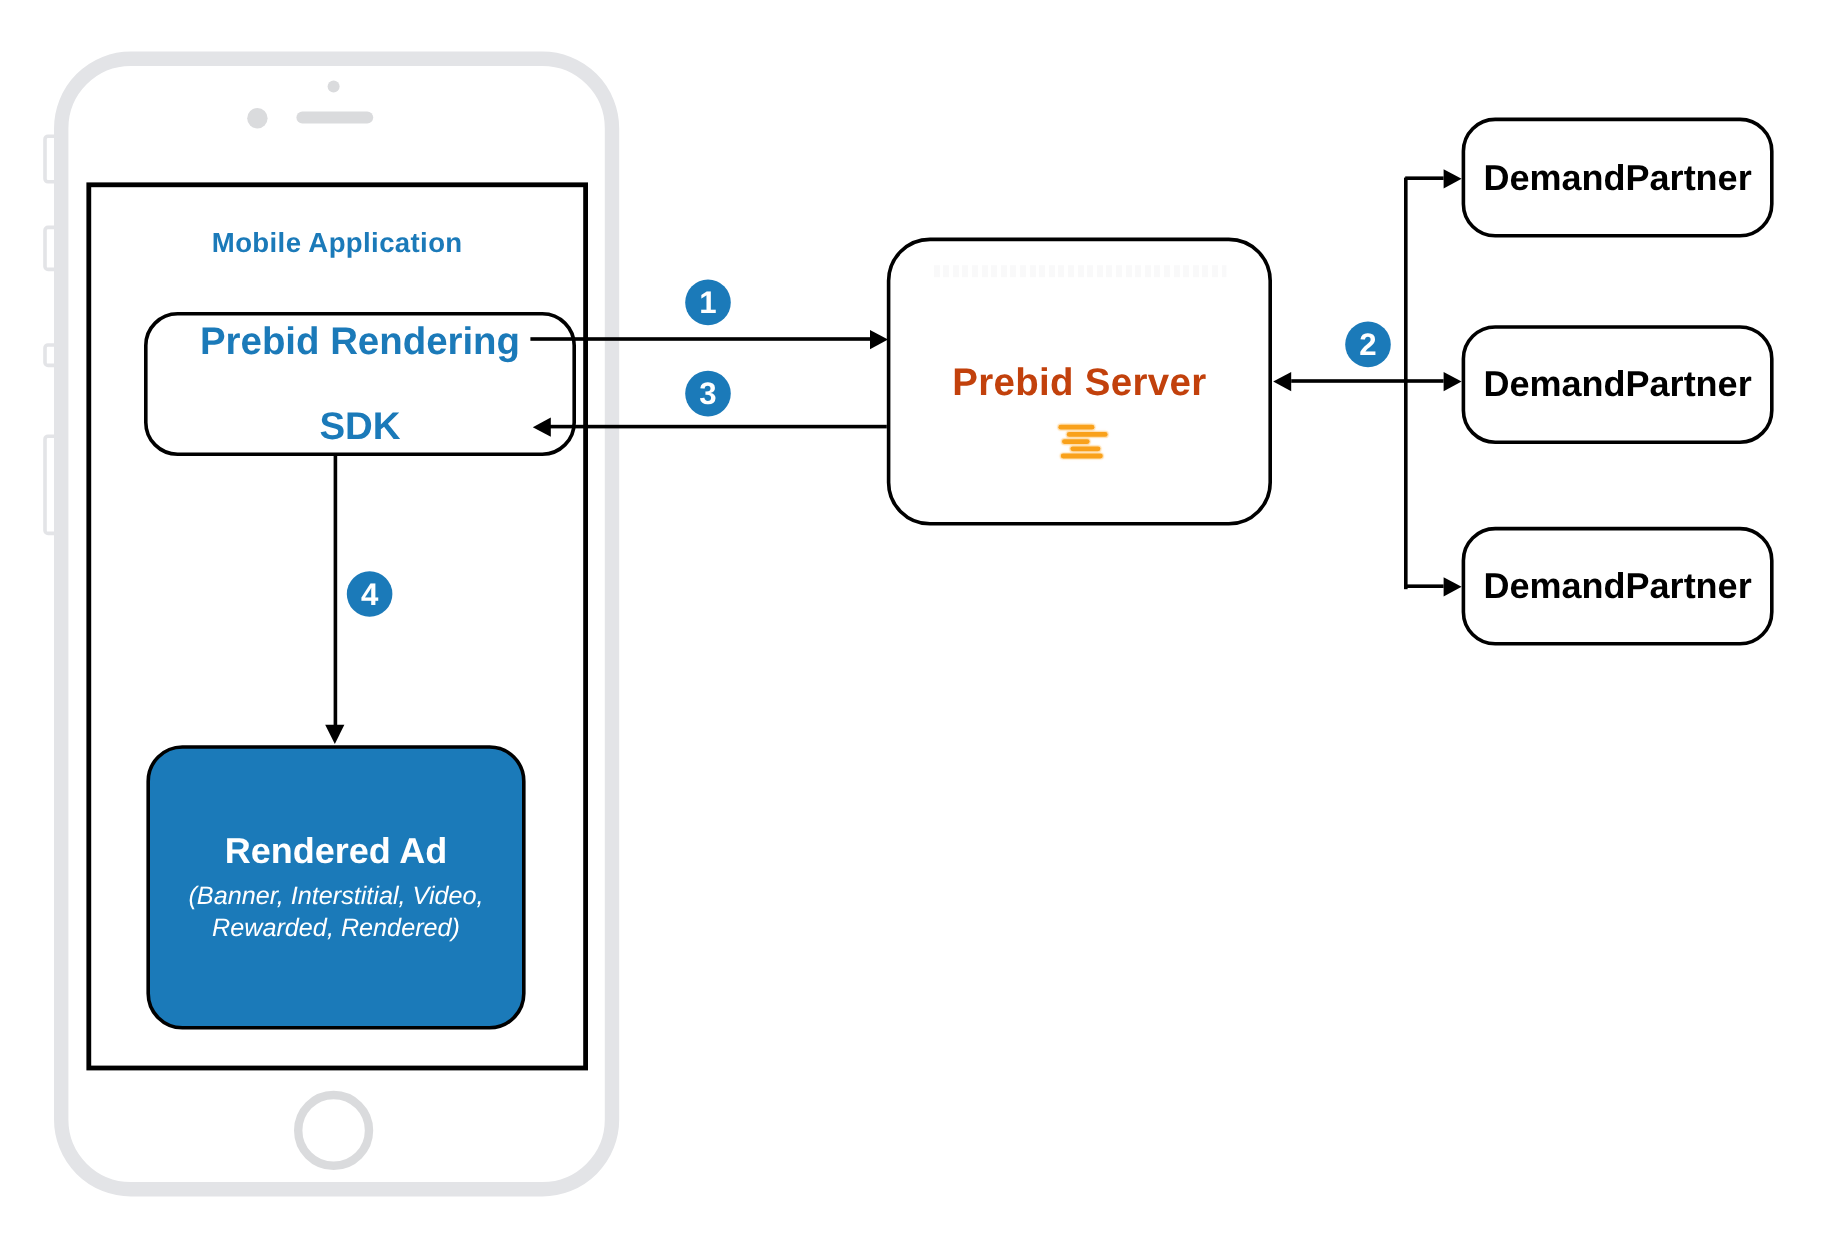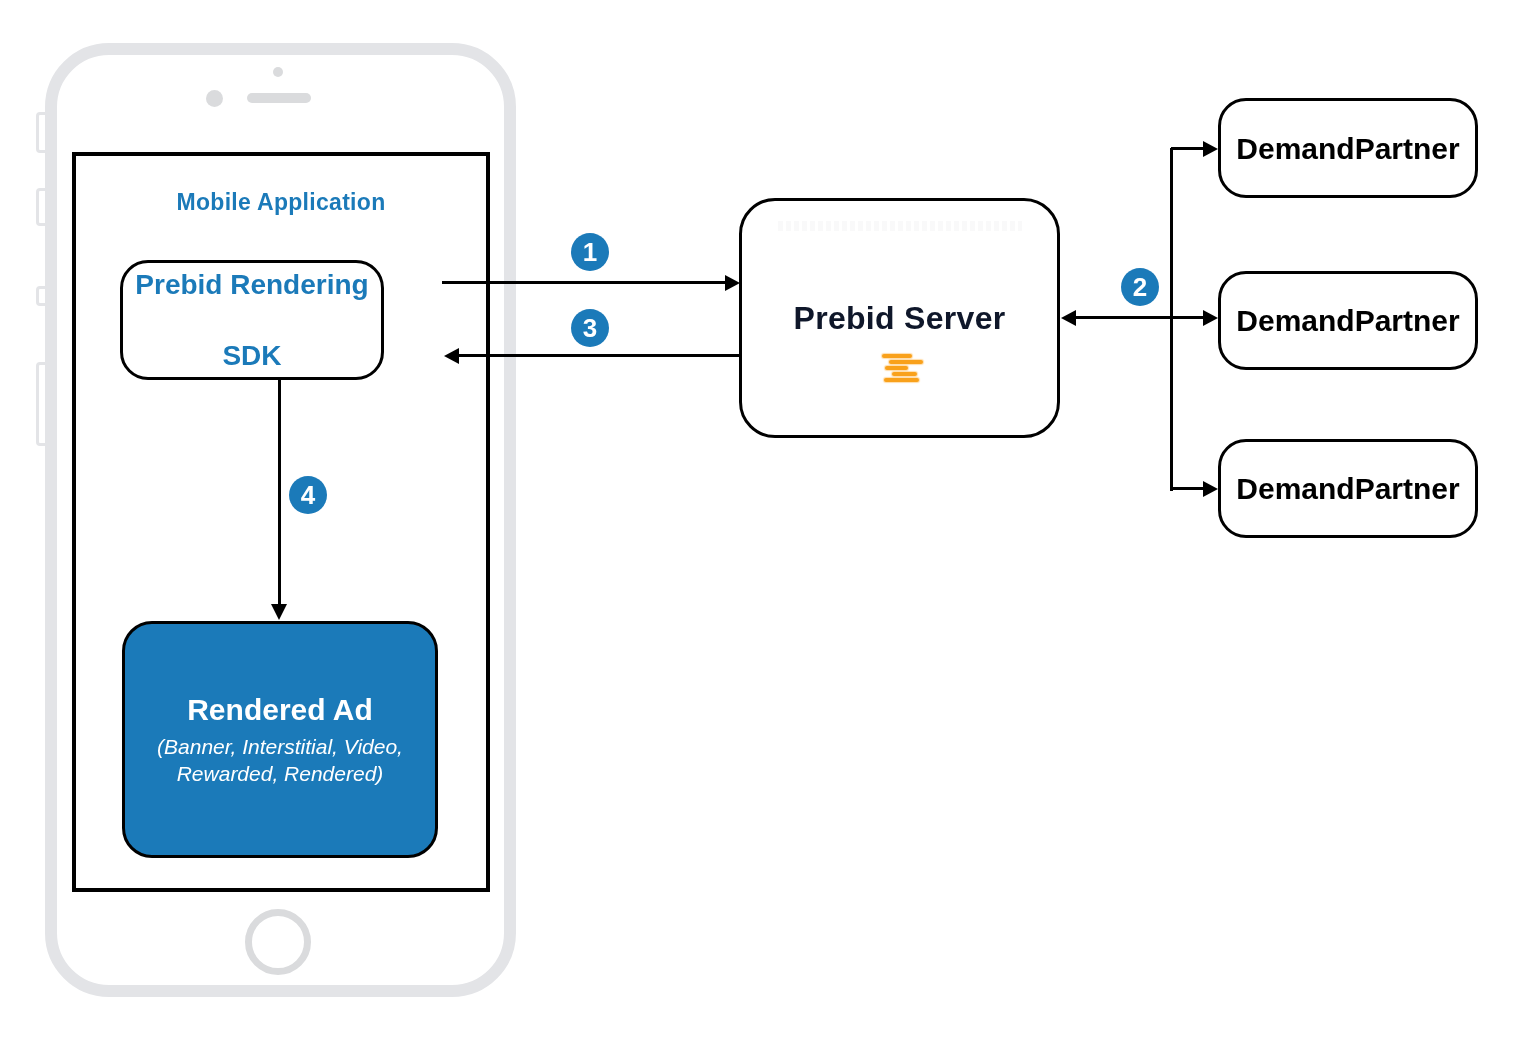--- a/index.html
+++ b/index.html
@@ -30,10 +30,10 @@
     font-size:23px;font-weight:bold;color:#1B7AB9;letter-spacing:0.3px;
   }
   .sdk-box{
-    position:absolute;left:120px;top:260px;width:264px;height:120px;box-sizing:border-box;
+    position:absolute;left:120px;top:260px;width:360px;height:120px;box-sizing:border-box;
     border:3px solid #000000;border-radius:28px;background:#ffffff;
     display:flex;flex-direction:column;align-items:center;justify-content:center;
-    font-size:28px;font-weight:bold;color:#1B7AB9;line-height:31px;text-align:center;gap:40px;
+    font-size:32px;font-weight:bold;color:#1B7AB9;line-height:31px;text-align:center;gap:40px;
   }
   .ad-box{
     position:absolute;left:122px;top:621px;width:316px;height:237px;box-sizing:border-box;

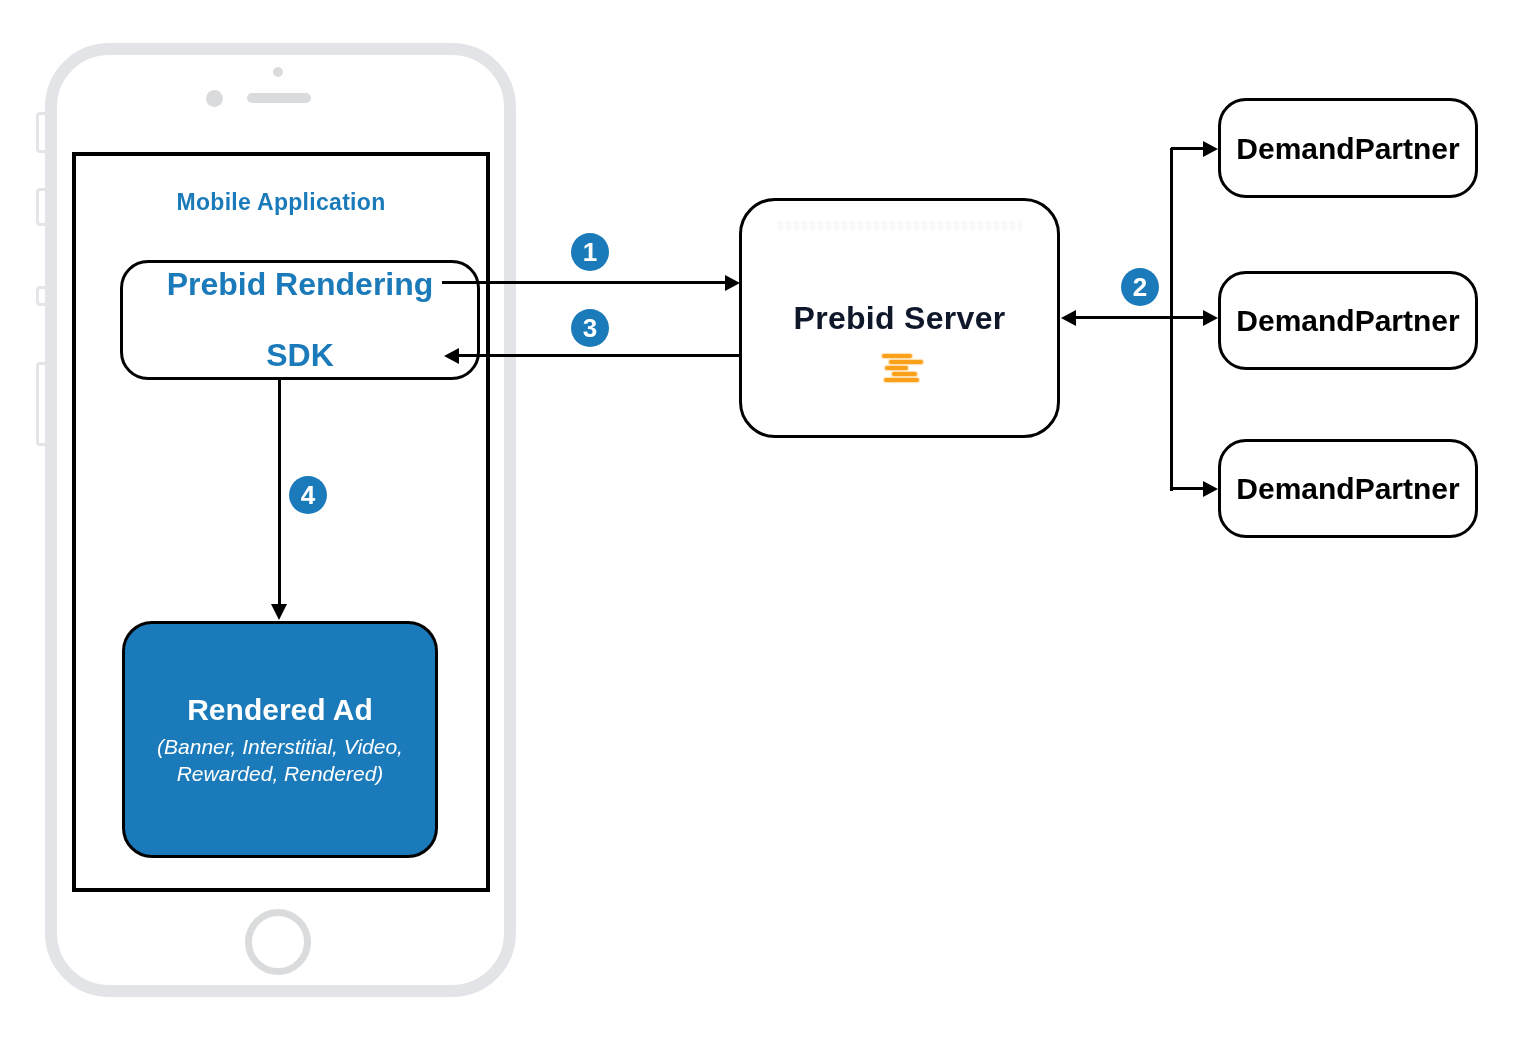--- a/index.html
+++ b/index.html
@@ -54,7 +54,7 @@
   }
   .server-label{
     position:absolute;left:739px;top:300px;width:321px;text-align:center;
-    font-size:32px;font-weight:bold;color:#0f172a;letter-spacing:0.3px;
+    font-size:32px;font-weight:bold;color:#c2410c;letter-spacing:0.3px;
   }
   .prebid-logo{position:absolute;left:882px;top:354px;width:45px;height:28px;}
   .prebid-logo .bar{position:absolute;height:4px;border-radius:2px;background:#F9A11B;box-shadow:0 0 1px 1px rgba(255,193,100,0.55);}

